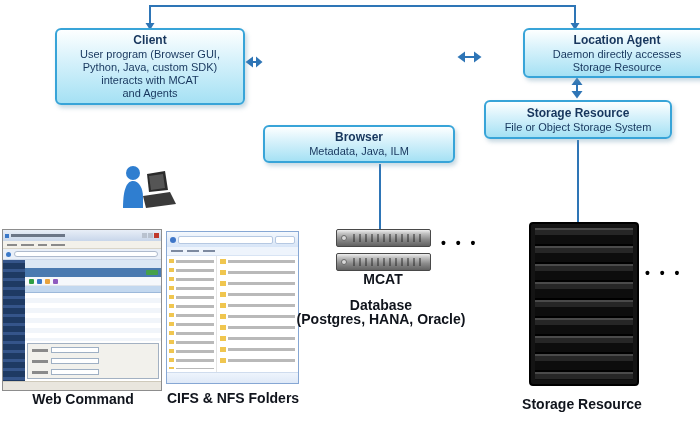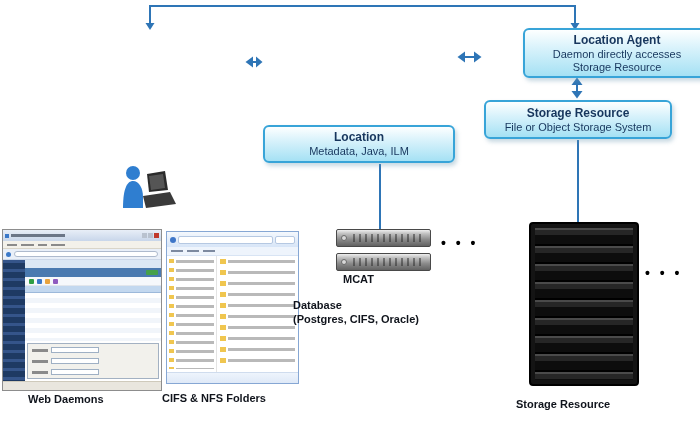--- a/index.html
+++ b/index.html
@@ -140,6 +140,13 @@
     <line x1="578" y1="140" x2="578" y2="223"></line>
   </svg>
 
+  <div class="box box-client">
+    <div class="box-title">Client</div>
+    <div class="box-body">User program (Browser GUI,
+Python, Java, custom SDK)
+interacts with MCAT
+and Agents</div>
+  </div>
 
 
   <div class="box box-agent">

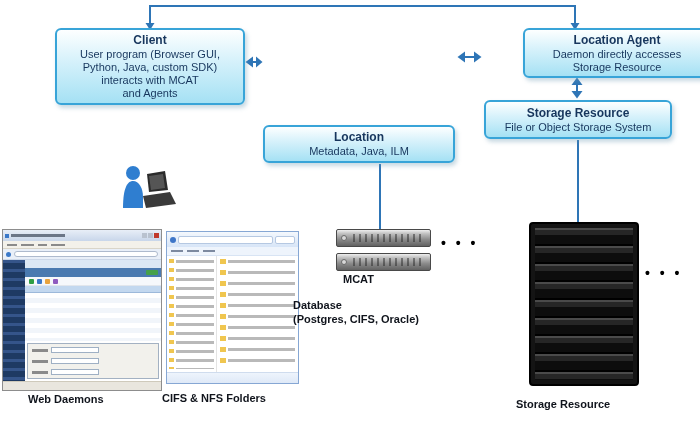--- a/index.html
+++ b/index.html
@@ -161,7 +161,7 @@
   </div>
 
   <div class="box box-daemons">
-    <div class="box-title">Location</div>
+    <div class="box-title">Browser</div>
     <div class="box-body">Metadata, Java, ILM</div>
   </div>
 

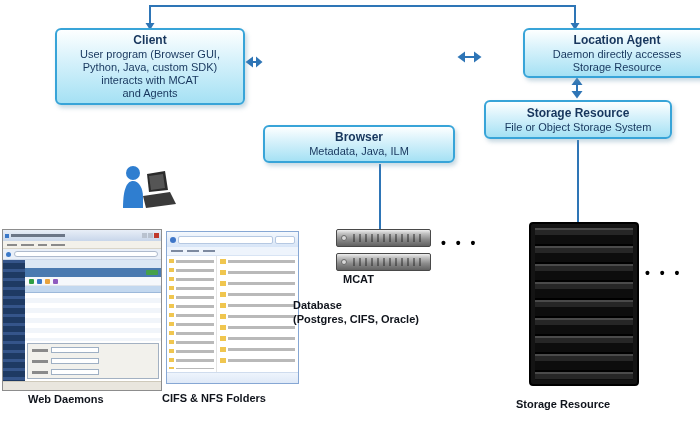--- a/index.html
+++ b/index.html
@@ -27,8 +27,8 @@
   .box-daemons { left: 263px; top: 125px; width: 192px; height: 38px; }
 
   
-  .lbl { position: absolute; font-weight: bold; font-size: 11px; line-height: 14px;
-         color: #10141c; text-align: left; white-space: pre-line; }
+  .lbl { position: absolute; font-weight: bold; font-size: 14px; line-height: 14px;
+         color: #10141c; text-align: center; white-space: pre-line; }
   .lbl-webclient { left: 28px;  width: 110px; top: 392px; }
   .lbl-cmdline   { left: 75px;  width: 118px; top: 406px; }
   .lbl-cifs      { left: 162px; width: 142px; top: 391px; }

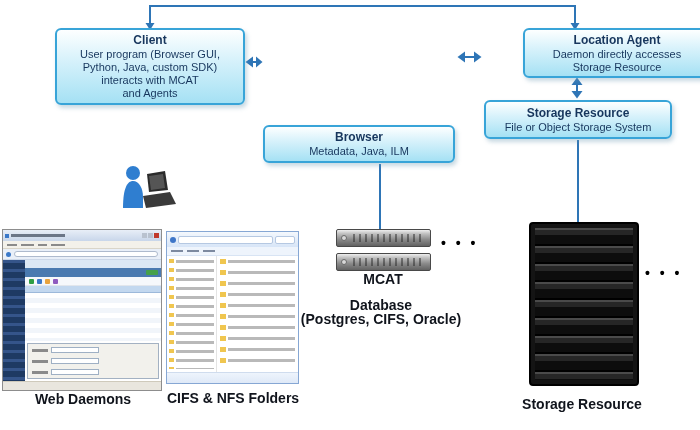--- a/index.html
+++ b/index.html
@@ -268,7 +268,7 @@
 
   <div class="lbl lbl-mcat">MCAT</div>
   <div class="lbl lbl-database">Database
-(Postgres,  CIFS, Oracle)</div>
+(Postgres,  HANA, Oracle)</div>
   <div class="lbl lbl-webclient">Web Daemons</div>
   <div class="lbl lbl-cifs">CIFS &amp; NFS Folders</div>
   <div class="lbl lbl-storage">Storage Resource</div>

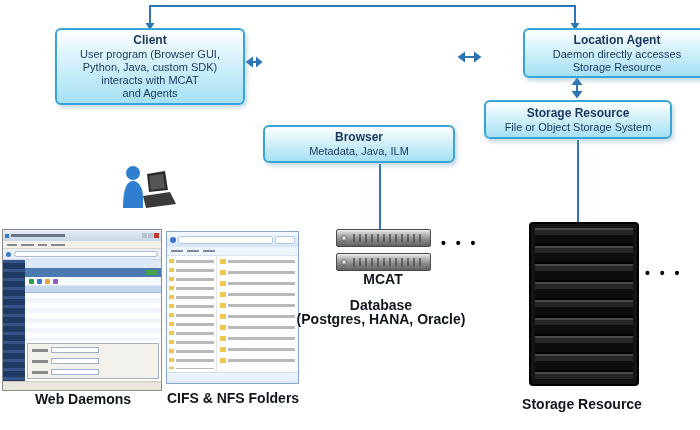--- a/index.html
+++ b/index.html
@@ -269,7 +269,7 @@
   <div class="lbl lbl-mcat">MCAT</div>
   <div class="lbl lbl-database">Database
 (Postgres,  HANA, Oracle)</div>
-  <div class="lbl lbl-webclient">Web Daemons</div>
+  <div class="lbl lbl-webclient">Web Command</div>
   <div class="lbl lbl-cifs">CIFS &amp; NFS Folders</div>
   <div class="lbl lbl-storage">Storage Resource</div>
 

